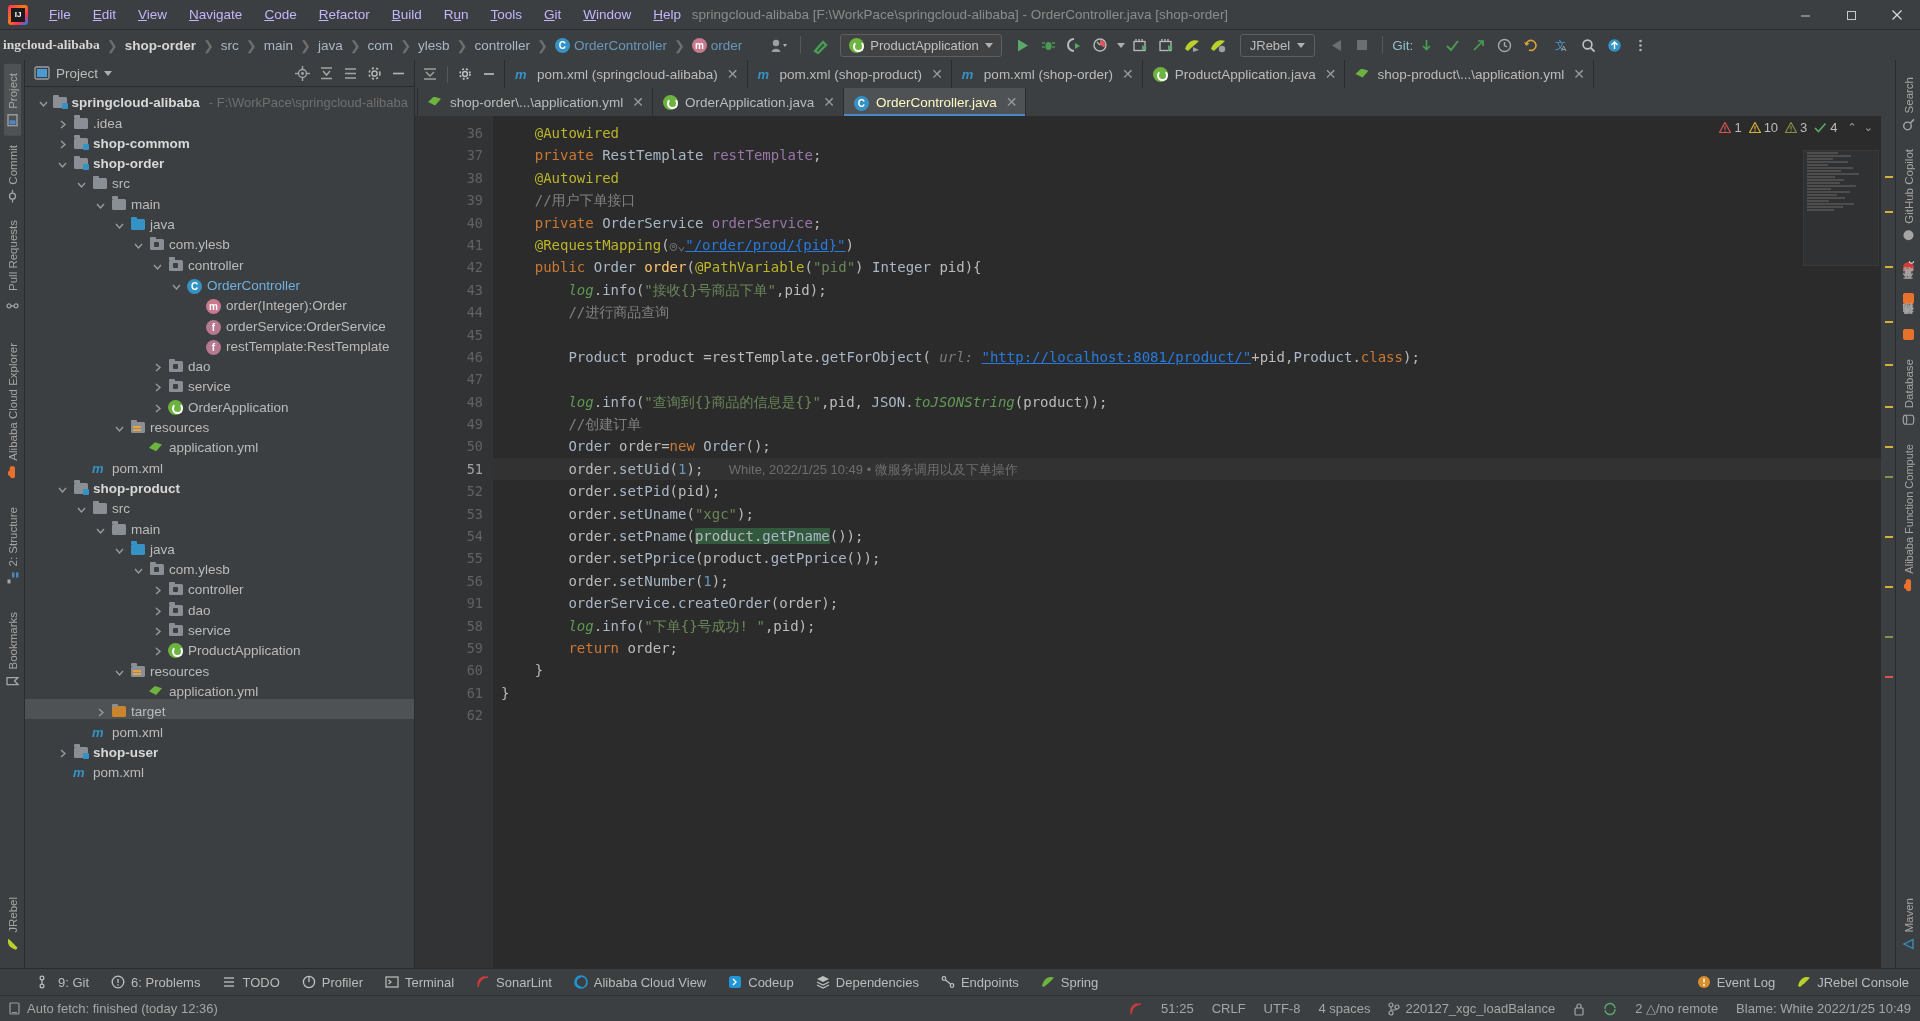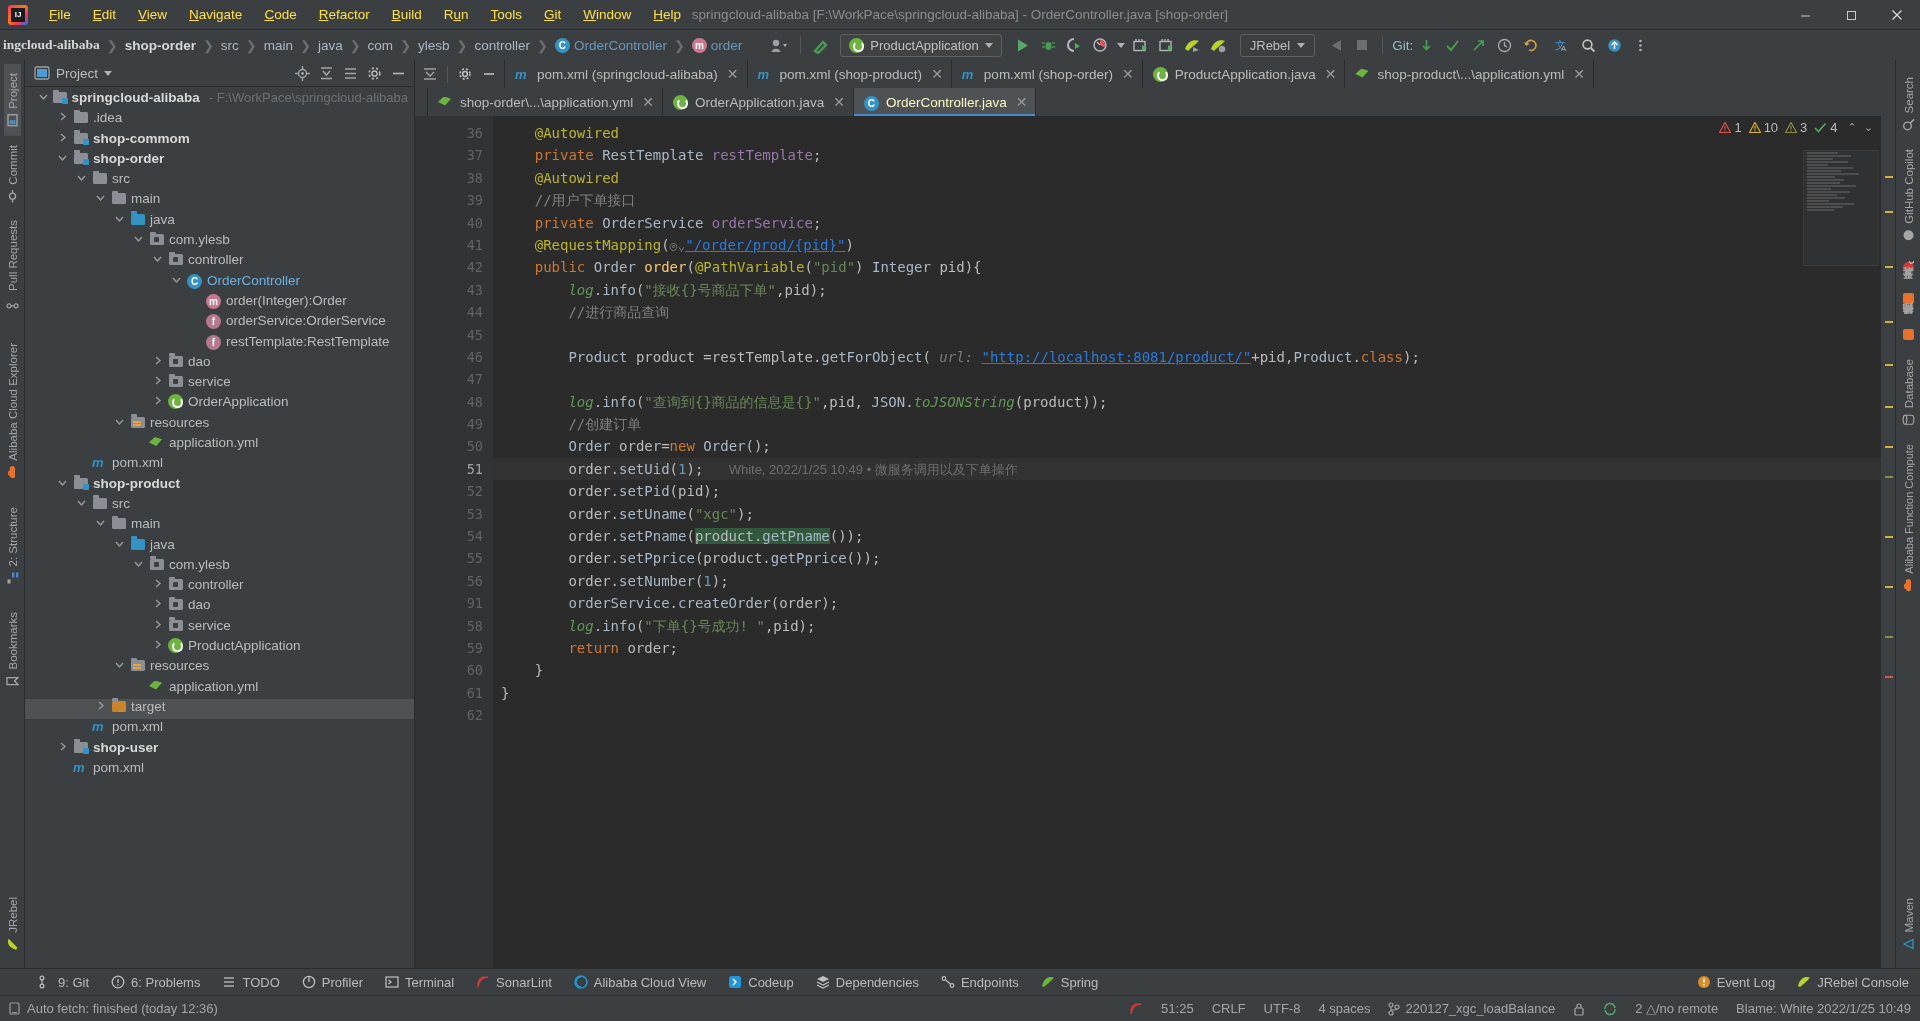--- a/index.html
+++ b/index.html
@@ -31,7 +31,7 @@
   }
   .menu { display: flex; align-items: center; gap: 0px; }
   .menu-item {
-    padding: 4px 11px; color: #fde047; font-size: 13.5px; white-space: nowrap;
+    padding: 4px 11px; color: #c4b5fd; font-size: 13.5px; white-space: nowrap;
     line-height: 18px; cursor: default;
   }
   .menu-item u { text-decoration: underline; }

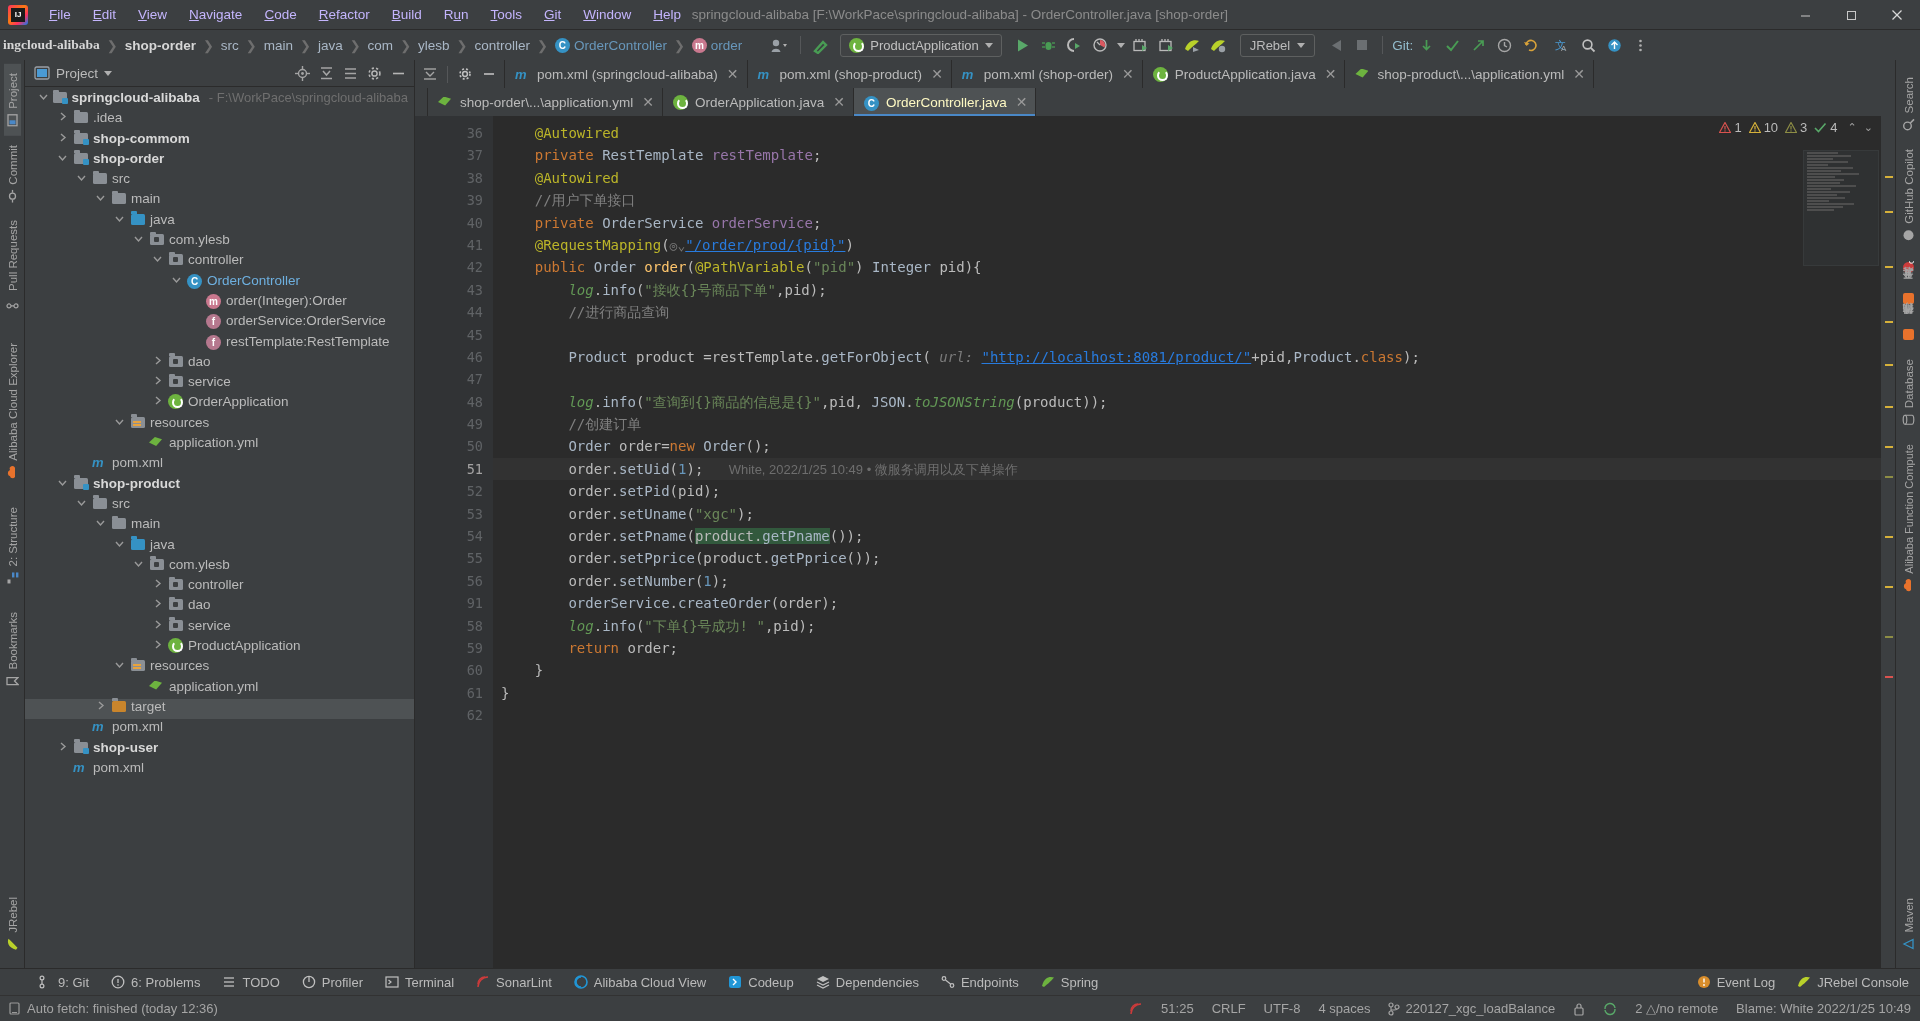--- a/index.html
+++ b/index.html
@@ -105,7 +105,7 @@
   .pp-hi { width: 22px; height: 22px; display:flex;align-items:center;justify-content:center; }
   .tree { flex:1 1 auto; overflow: hidden; position: relative; padding-top: 3px; font-size: 13.5px; }
   .row {
-    height: 20.3px; display: flex; align-items: flex-start; white-space: nowrap; padding-right: 6px;
+    height: 20.3px; display: flex; align-items: flex-end; white-space: nowrap; padding-right: 6px;
     position: relative;
   }
   .row.sel { background: #4e5254; }

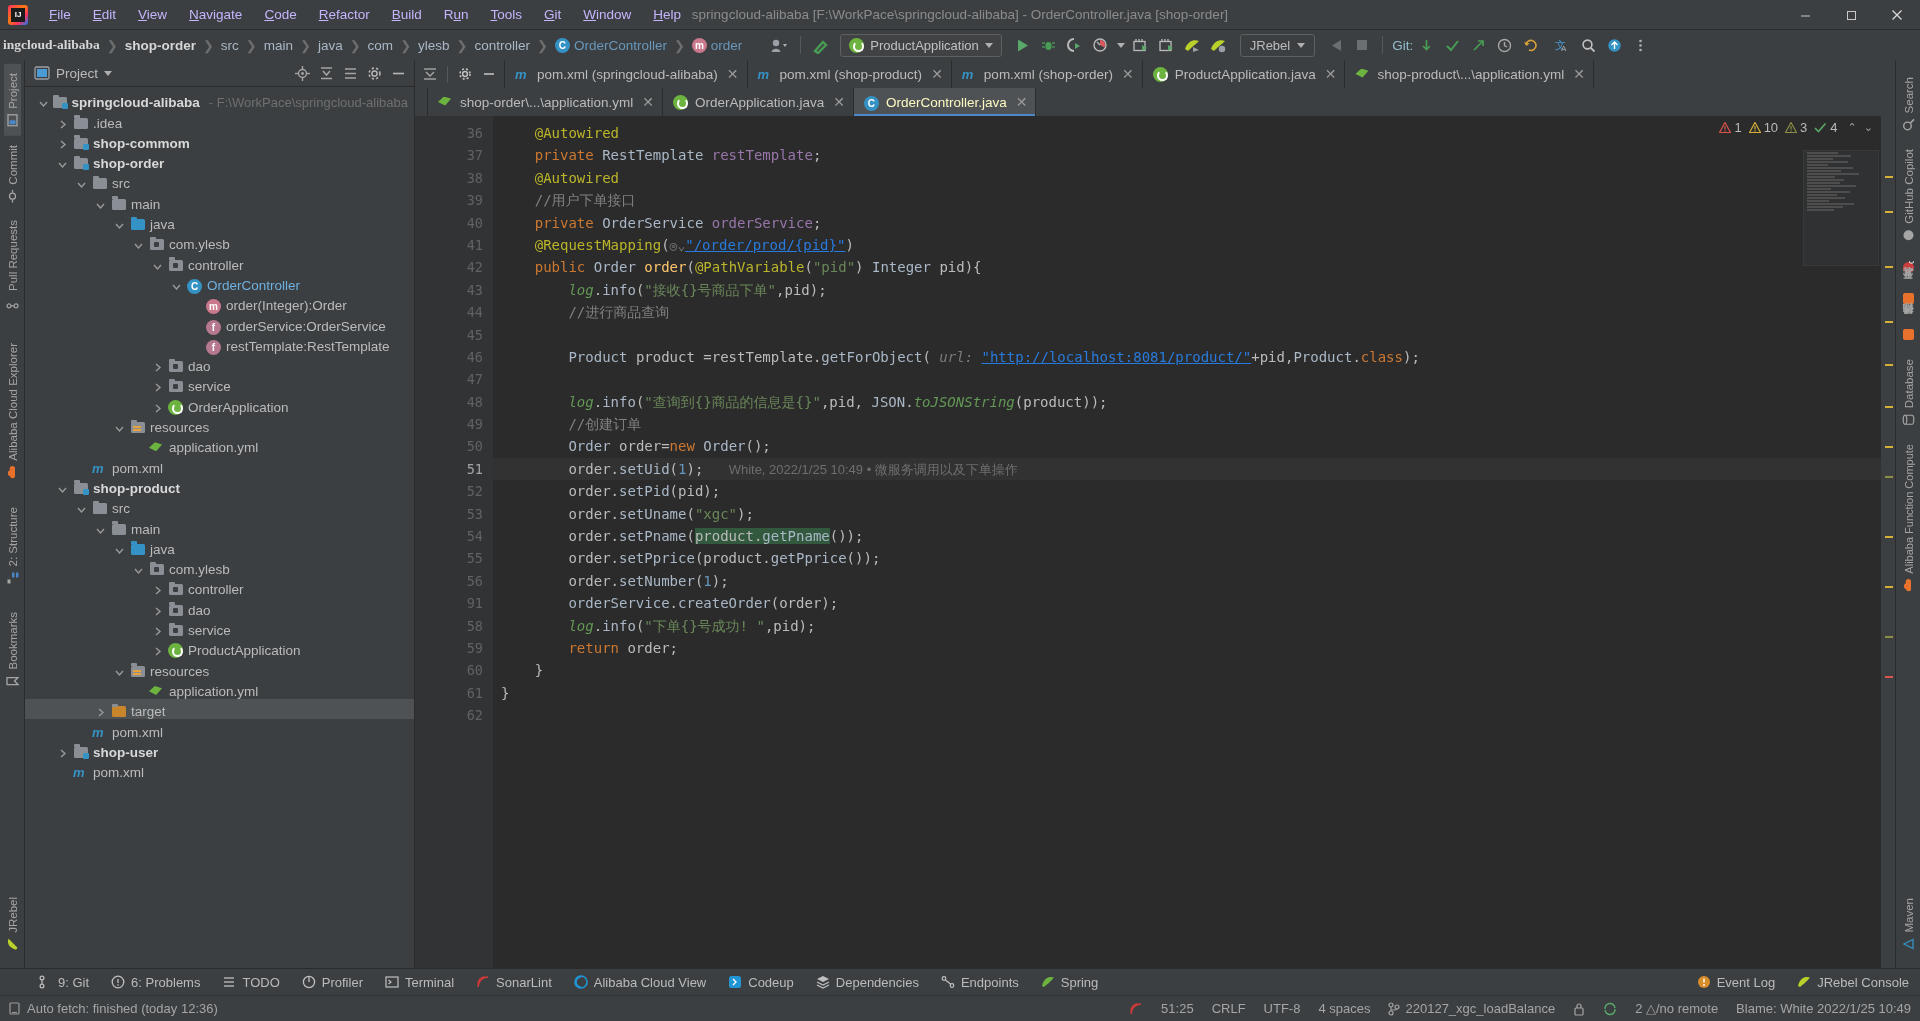--- a/index.html
+++ b/index.html
@@ -996,7 +996,7 @@
             </div>
         </div>
         <div class="tabrow" style="padding-left:0px">
-          <div id="tabrow2" style="display:flex;align-items:stretch;margin-left:12px;">
+          <div id="tabrow2" style="display:flex;align-items:stretch;margin-left:2px;">
               <div class="tab">
                 <span class="ficon"><span class="yml-ic"></span></span>
                 <span class="tab-label">shop-order\...\application.yml</span>

